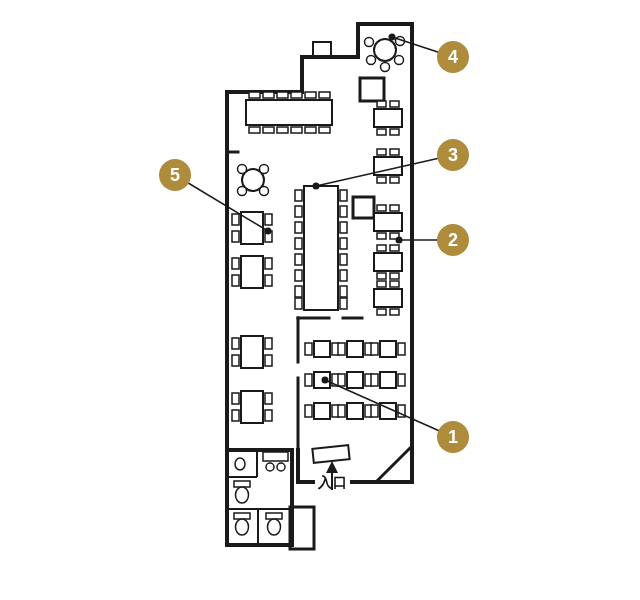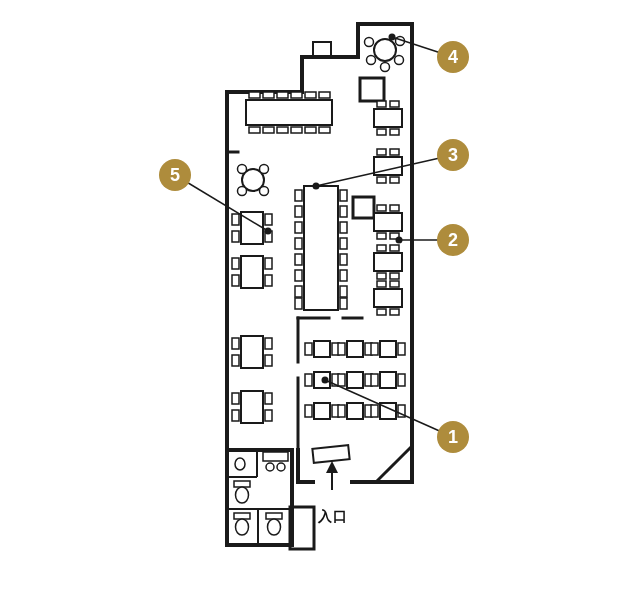--- a/index.html
+++ b/index.html
@@ -15,7 +15,7 @@
     font-size:18px; font-weight:bold; line-height:1; user-select:none;
   }
   .entrance-label {
-    position:absolute; left:333px; top:508px; transform:translateX(-50%);
+    position:absolute; left:333px; top:474px; transform:translateX(-50%);
     font-size:14px; font-weight:bold; color:#111111; letter-spacing:1px;
     white-space:nowrap;
   }

